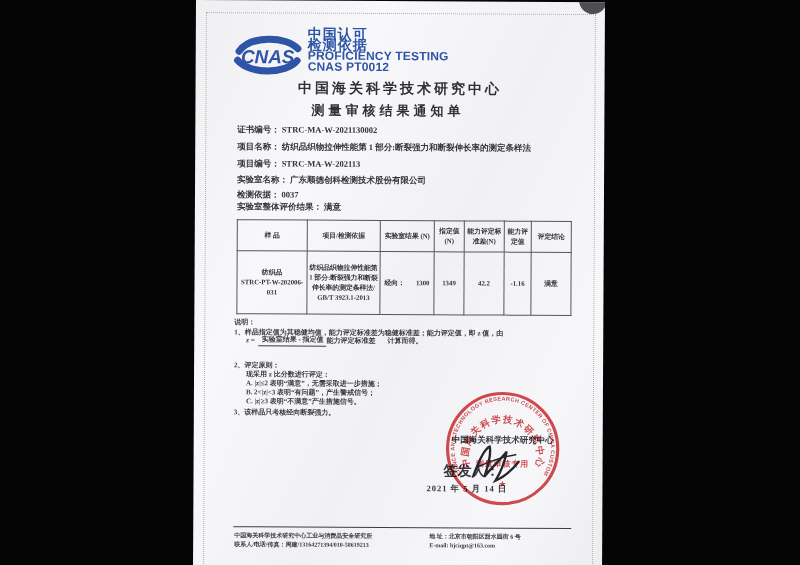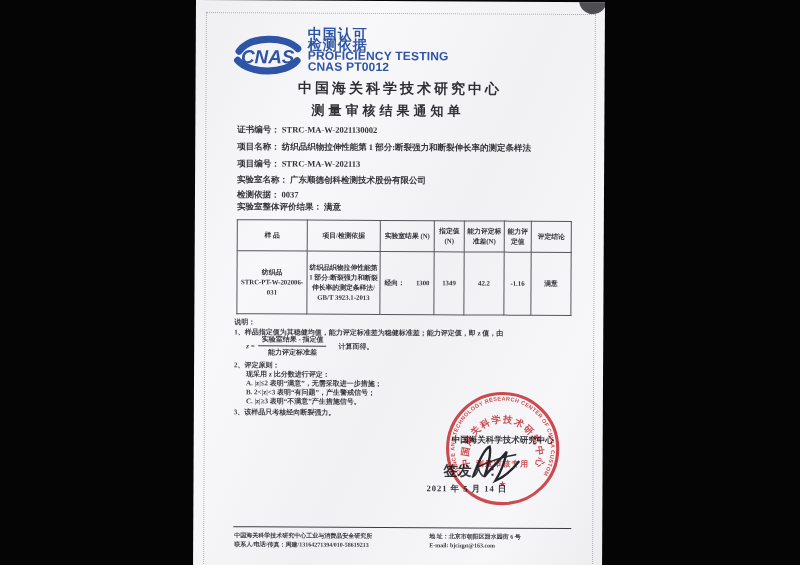--- a/index.html
+++ b/index.html
@@ -47,7 +47,7 @@
   .note{position:absolute;left:40px;font-size:7px;font-weight:600;white-space:nowrap;color:#3a3a40;}
   .indent1{left:52px;}
   .formula-row{position:absolute;left:52px;top:334px;display:flex;align-items:center;font-size:7px;font-weight:600;color:#3a3a40;}
-  .frac{display:inline-flex;flex-direction:column;text-align:center;margin:0 4px;}
+  .frac{display:inline-flex;flex-direction:row;text-align:center;margin:0 4px;}
   .frac .num{border-bottom:1px solid #3a3a40;padding:0 3px 1px;}
   .frac .den{padding-top:1px;}
   .zvar{font-style:italic;}

